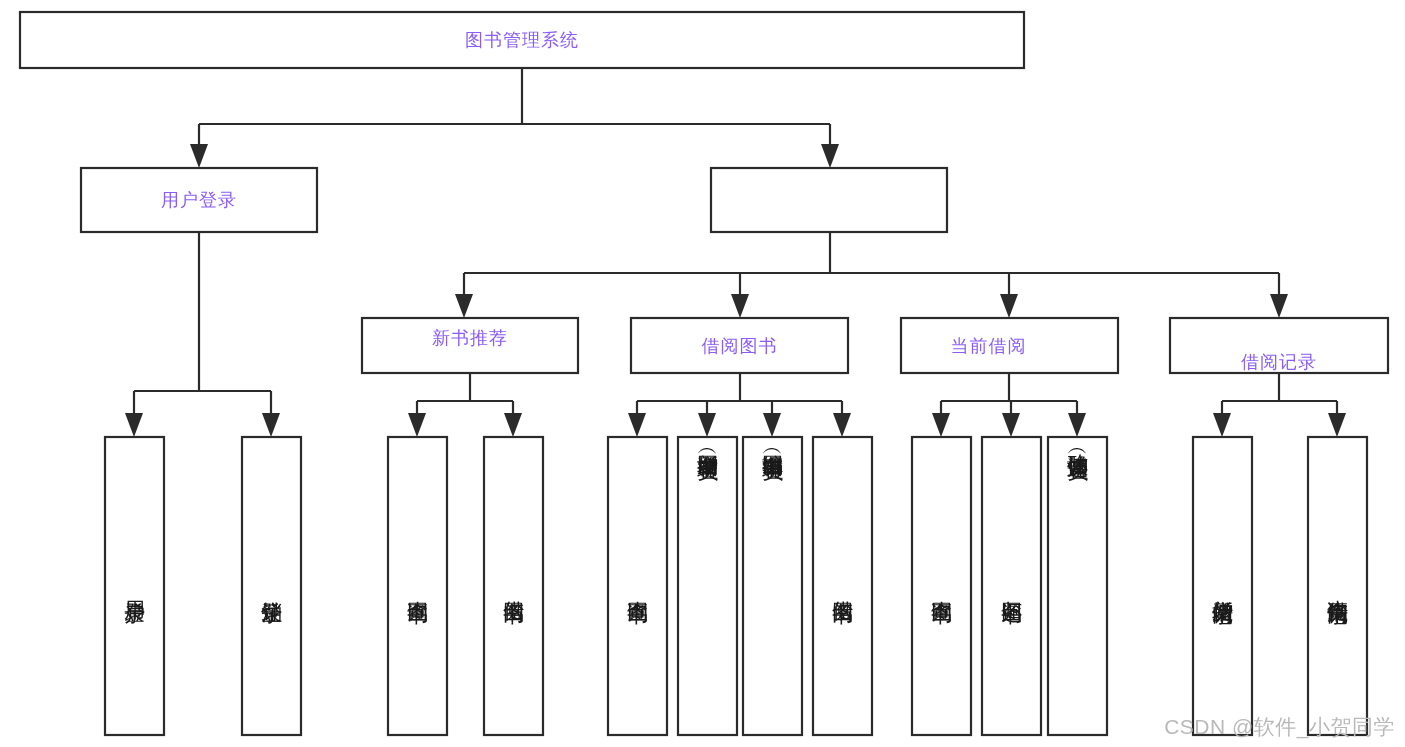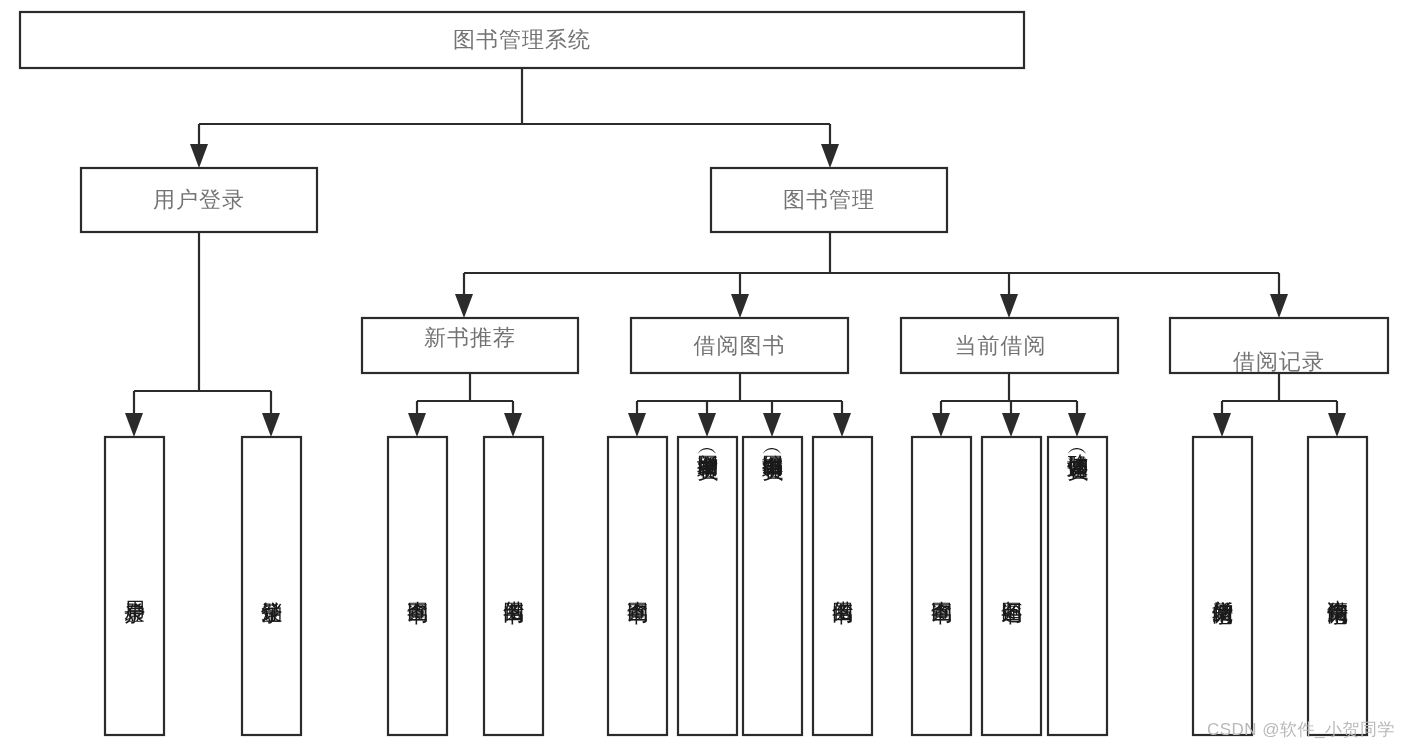--- a/index.html
+++ b/index.html
@@ -68,8 +68,8 @@
   }
   .htext {
     font-family: Liberation Mono, monospace;
-    font-size: 22px;
-    color: #737373;
+    font-size: 18px;
+    color: #8b5cf6;
     letter-spacing: 1px;
     white-space: nowrap;
   }

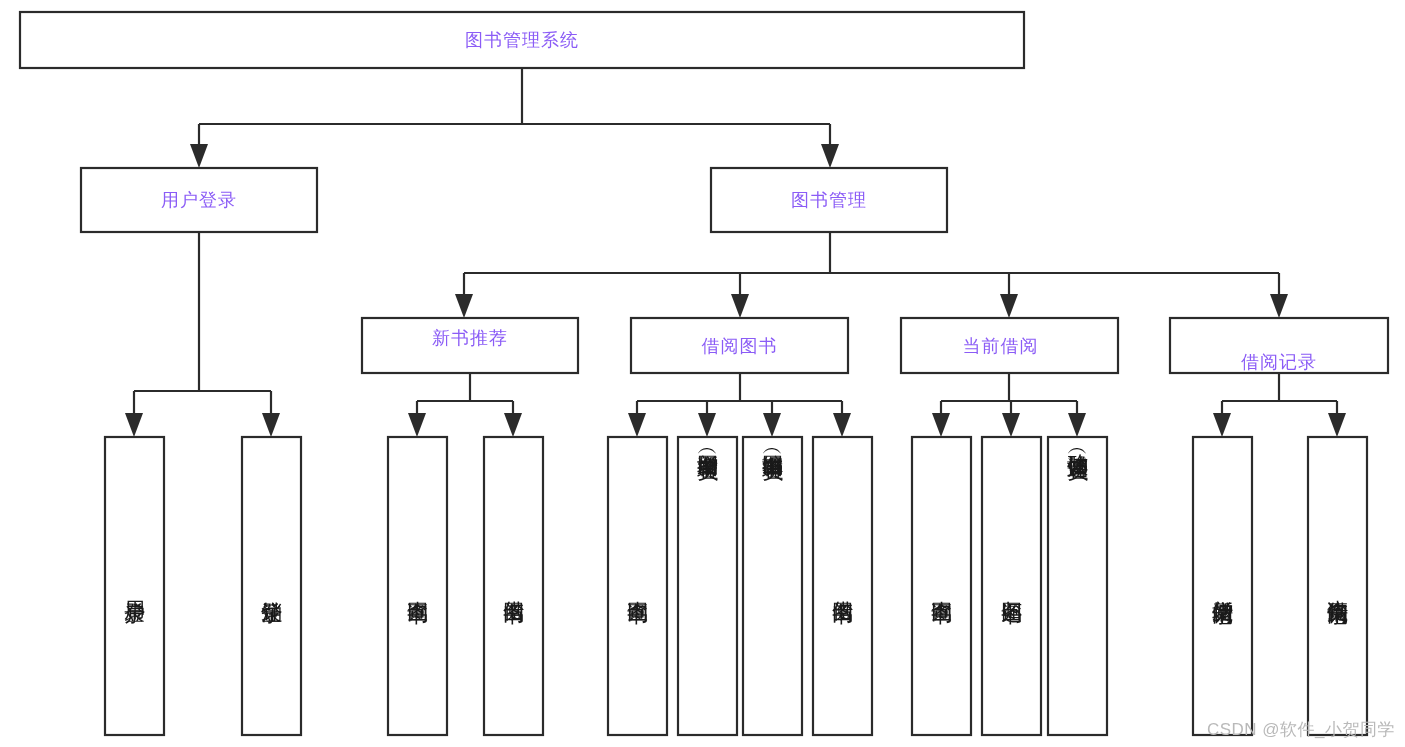--- a/index.html
+++ b/index.html
@@ -201,9 +201,6 @@
     <span class="htext">用户登录</span>
   </div>
 
-  <div class="htext-wrap" style="left:711px; top:168px; width:236px; height:64px;">
-    <span class="htext">图书管理</span>
-  </div>
 
   <div class="htext-wrap" style="left:362px; top:318px; width:216px; height:40px;">
     <span class="htext">新书推荐</span>

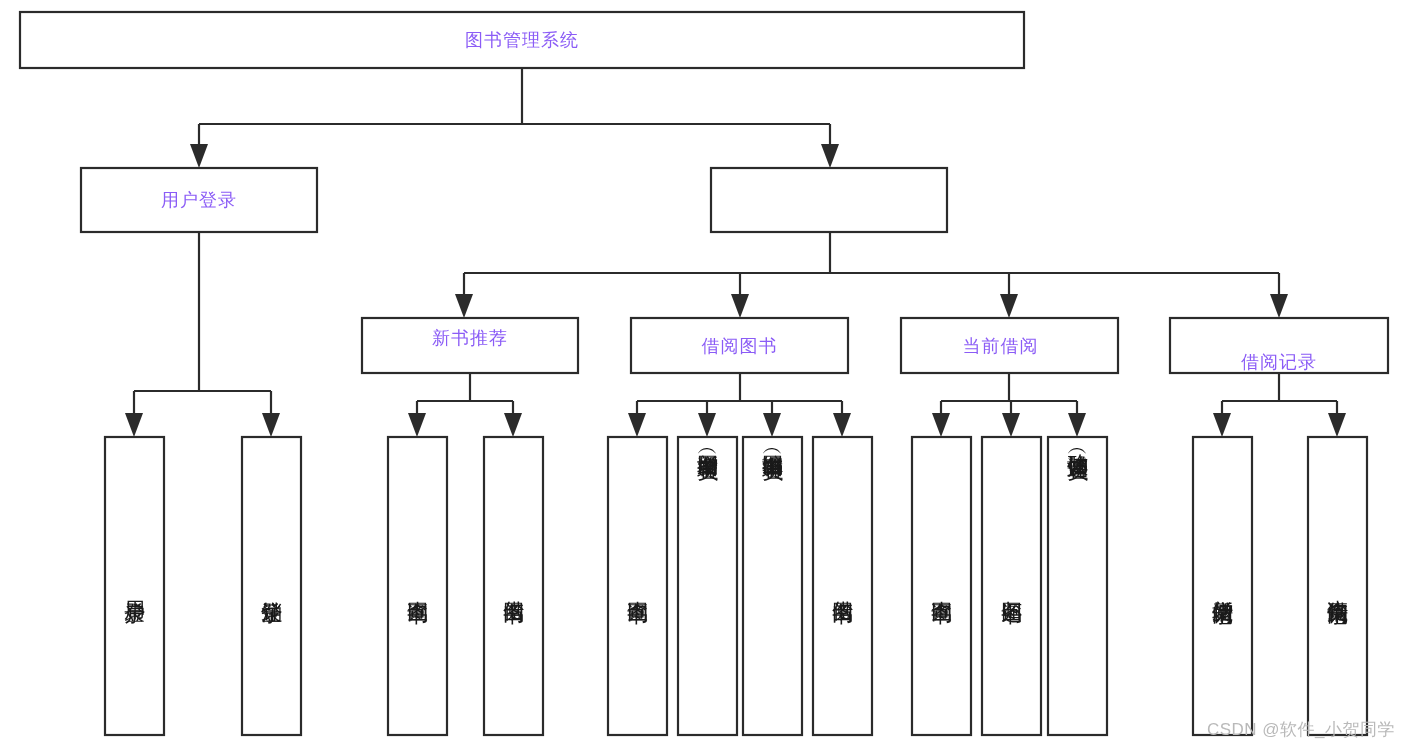--- a/index.html
+++ b/index.html
@@ -210,7 +210,7 @@
     <span class="htext">借阅图书</span>
   </div>
 
-  <div class="htext-wrap" style="left:901px; top:318px; width:175px; height:55px;padding-left:12px;">
+  <div class="htext-wrap" style="left:901px; top:318px; width:175px; height:55px;">
     <span class="htext">当前借阅</span>
   </div>
 

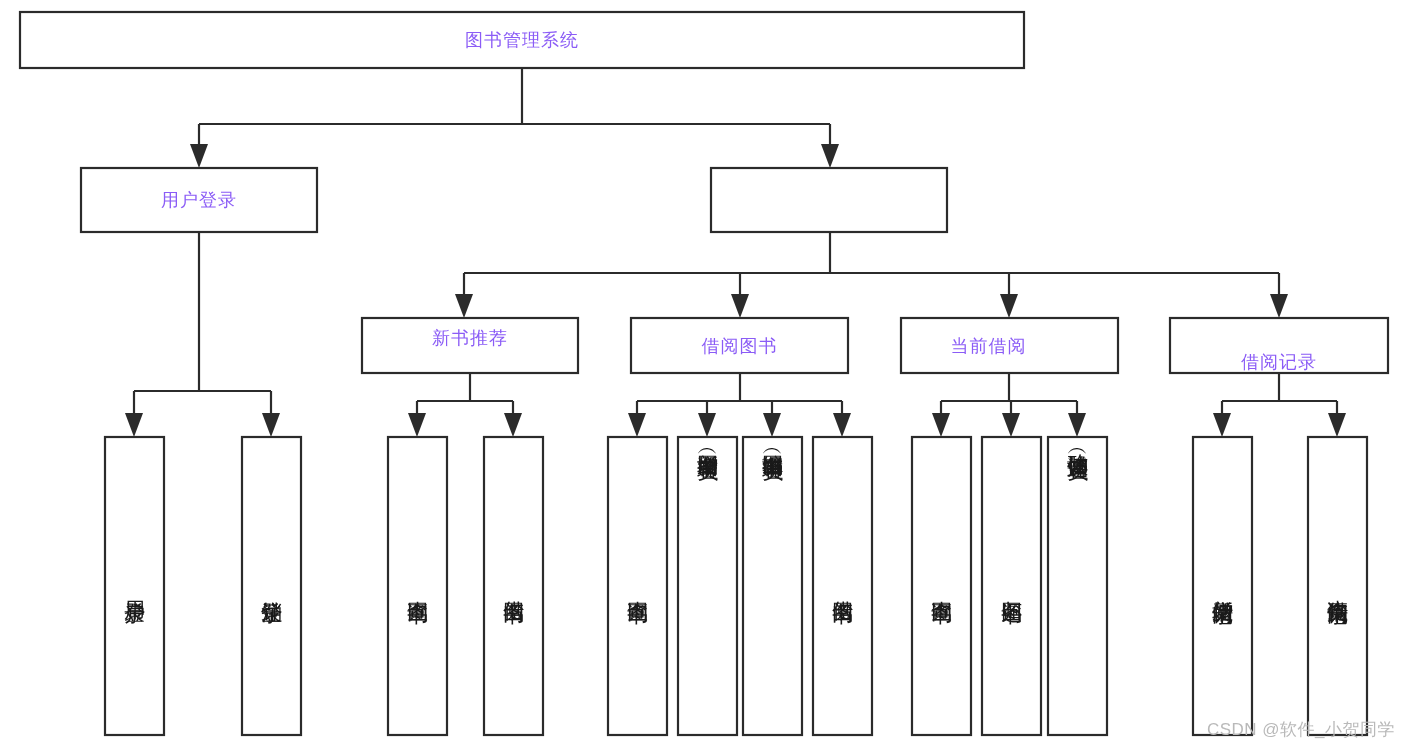--- a/index.html
+++ b/index.html
@@ -78,7 +78,7 @@
     right: 10px;
     bottom: 6px;
     font-family: "Liberation Sans", "DejaVu Sans", sans-serif;
-    font-size: 17px;
+    font-size: 21px;
     color: #b9b9b9;
     letter-spacing: 0.5px;
     white-space: nowrap;

